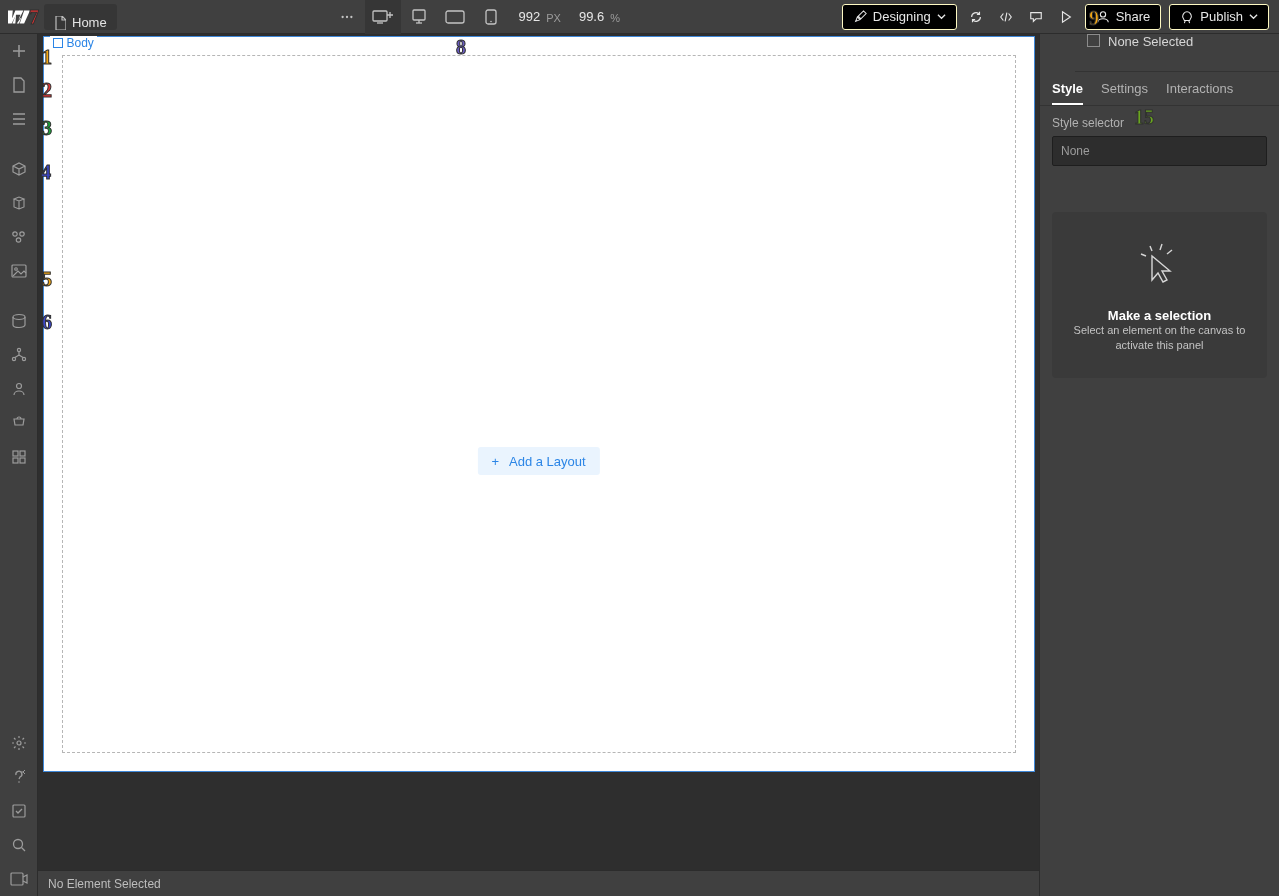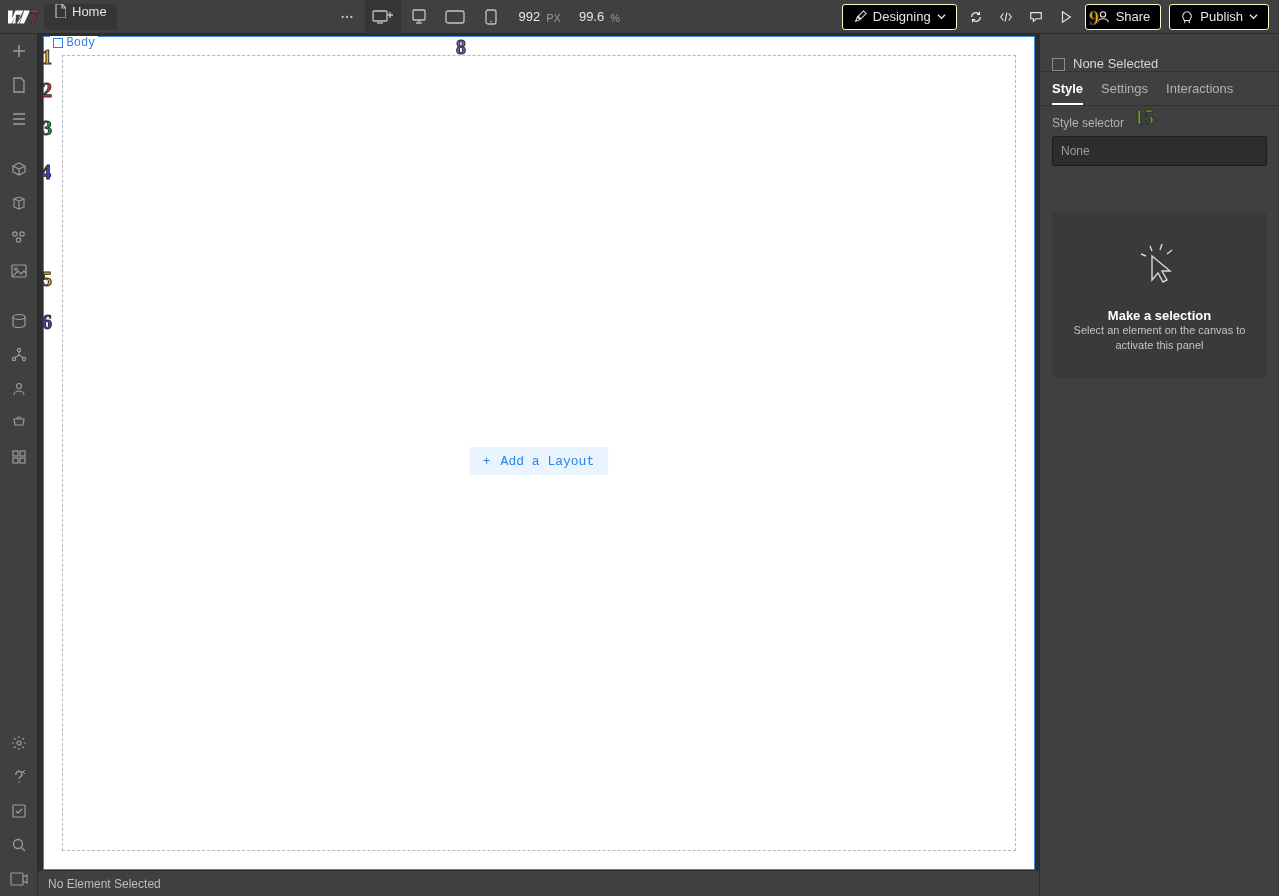--- a/index.html
+++ b/index.html
@@ -9,7 +9,7 @@
 .topbar { height: 34px; background: #404040; display: flex; align-items: center; border-bottom: 1px solid #2c2c2c; }
 .logo { width: 38px; height: 34px; display: flex; align-items: center; justify-content: center; color: #1476ff; }
 .logo svg { width: 22px; height: 14px; }
-.page-sel { display: flex; align-items: flex-start; gap: 6px; background: #363636; height: 26px; padding: 0 10px; border-radius: 3px; margin-left: 6px; color: #e3e3e3; cursor: pointer; }
+.page-sel { display: flex; align-items: flex-end; gap: 6px; background: #363636; height: 26px; padding: 0 10px; border-radius: 3px; margin-left: 6px; color: #e3e3e3; cursor: pointer; }
 .page-sel .pg-icon { width: 12px; height: 14px; color: #bdbdbd; }
 .top-spacer { flex: 1; }
 .top-icon-btn { width: 36px; height: 34px; display: flex; align-items: center; justify-content: center; color: #c3c3c3; cursor: pointer; }

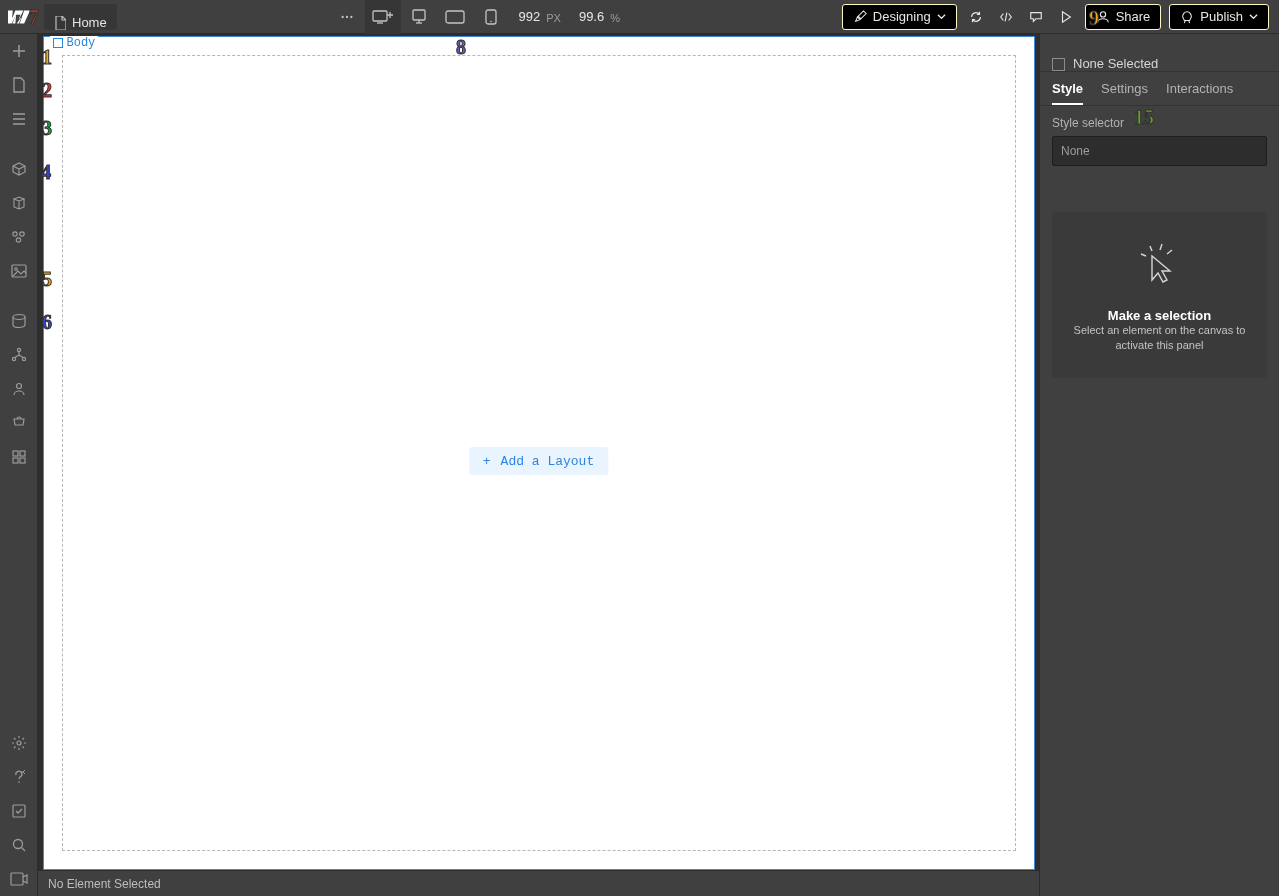--- a/index.html
+++ b/index.html
@@ -31,7 +31,7 @@
 
 
 .canvas-wrap { position: absolute; left: 38px; right: 240px; top: 34px; bottom: 26px; background: #2e2e2e; display: flex; justify-content: center; align-items: flex-start; overflow: hidden; }
-.canvas-frame { width: 992px; height: 834px; background: #fff; margin-top: 2px; border: 1px solid #3f88d9; position: relative; font-family: Liberation Mono, monospace; }
+.canvas-frame { width: 992px; height: 736px; background: #fff; margin-top: 2px; border: 1px solid #3f88d9; position: relative; }
 .body-tag { position: absolute; top: -1px; left: 6px; background: #fff; color: #2b85e6; font-size: 12px; padding: 0 3px; display: flex; align-items: center; gap: 4px; z-index: 2; }
 .body-tag .sq { width: 10px; height: 10px; border: 1px solid #2b85e6; display: inline-block; }
 .dashed-inner { position: absolute; left: 18px; right: 18px; top: 18px; bottom: 18px; border: 1px dashed #b6b6b6; }

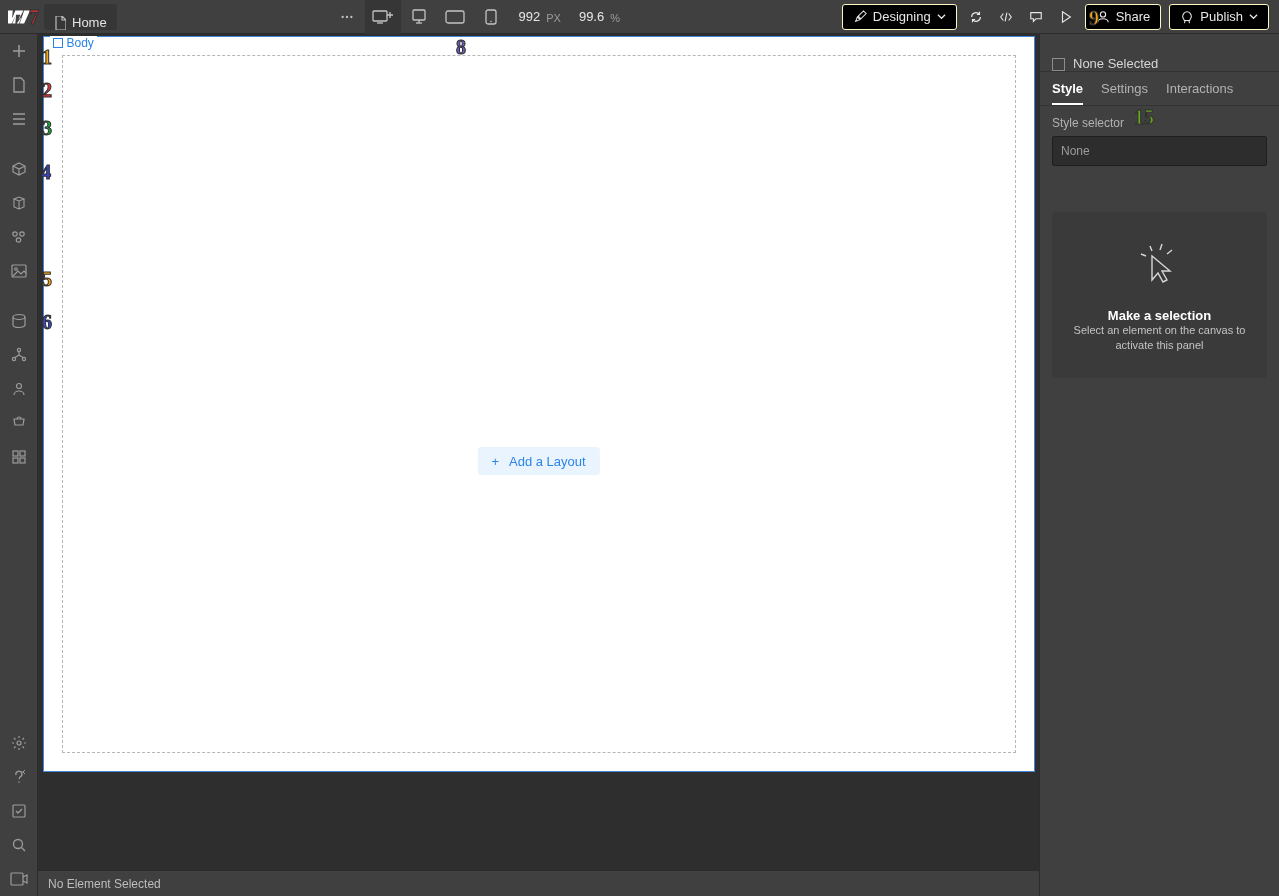--- a/index.html
+++ b/index.html
@@ -43,7 +43,7 @@
 
 
 .rightpanel { position: absolute; right: 0; top: 34px; bottom: 0; width: 240px; background: #404040; border-left: 1px solid #2c2c2c; display: flex; flex-direction: column; color: #d6d6d6; }
-.rp-header { height: 38px; display: flex; align-items: flex-end; gap: 8px; padding: 0 12px; border-bottom: 1px solid #333; }
+.rp-header { height: 38px; display: flex; align-items: flex-start; gap: 8px; padding: 0 12px; border-bottom: 1px solid #333; margin-left: 35px; }
 .rp-header .cb { width: 13px; height: 13px; border: 1px solid #8c8c8c; }
 .rp-tabs { display: flex; align-items: center; gap: 18px; padding: 0 12px; height: 34px; border-bottom: 1px solid #333; }
 .rp-tab { color: #b2b2b2; cursor: pointer; font-size: 13px; }

